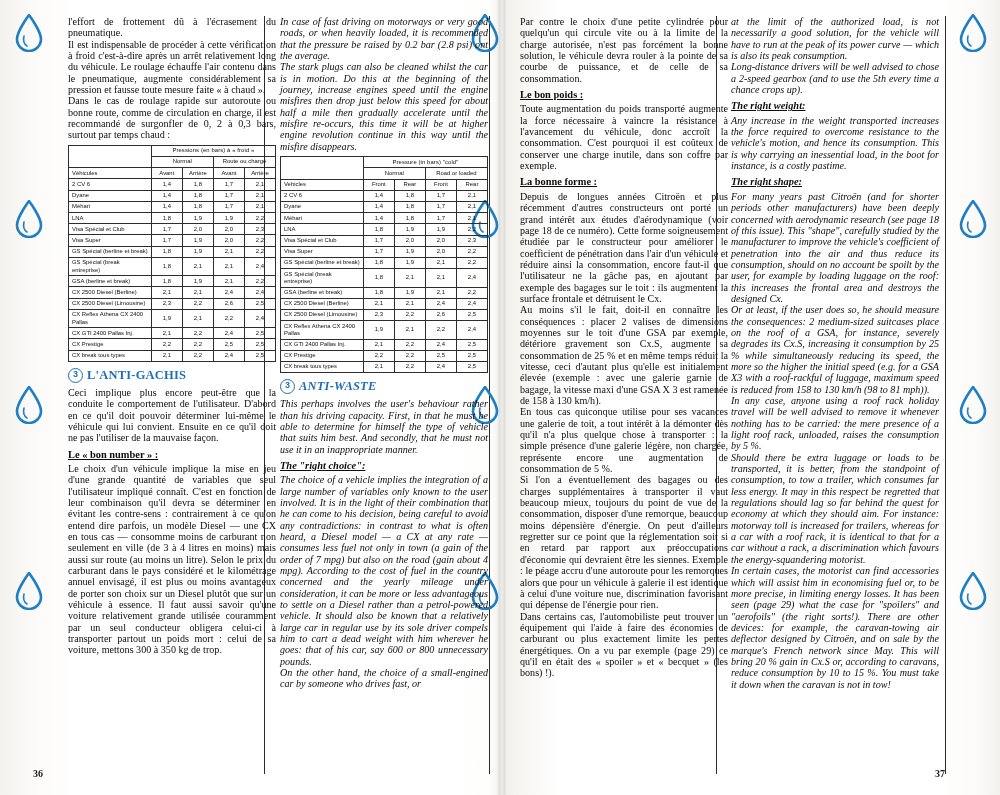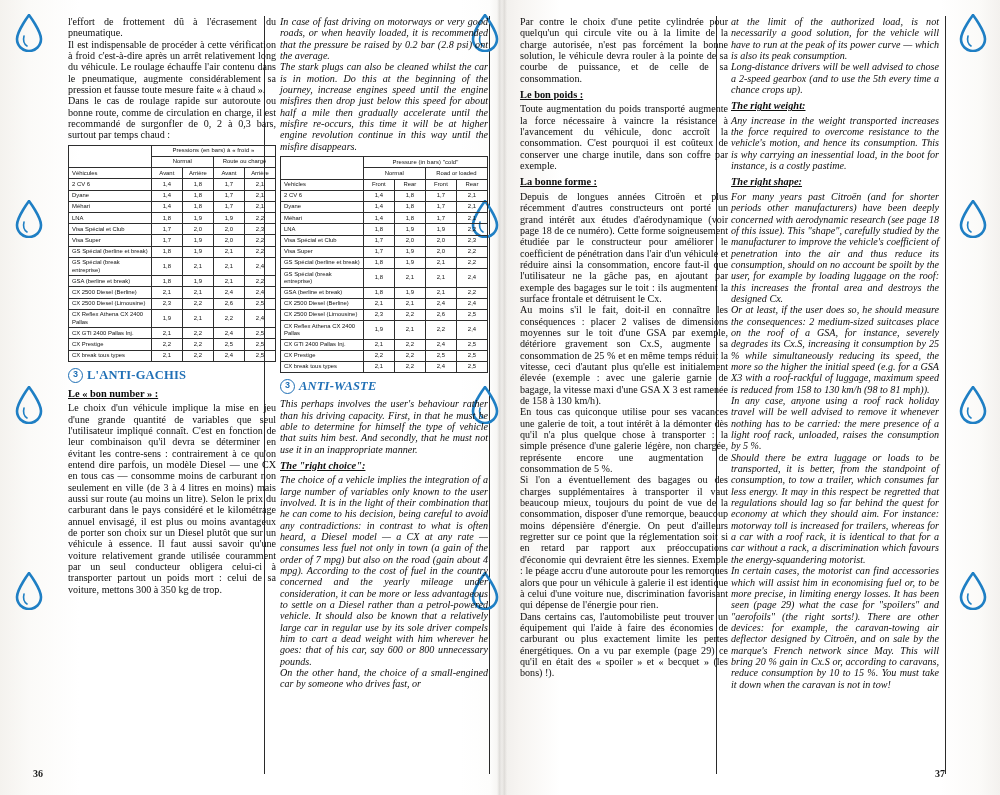--- a/index.html
+++ b/index.html
@@ -331,6 +331,9 @@
     <span class="circnum">3</span>
     <span class="sect-title">L'ANTI-GACHIS</span>
   </div>
+  <div id="c1-mid">
+      <p>Ceci implique plus encore peut-être que la conduite le comportement de l'utilisateur. D'abord en ce qu'il doit pouvoir déterminer lui-même le véhicule qui lui convient. Ensuite en ce qu'il doit ne pas l'utiliser de la mauvaise façon.</p>
+    </div>
   <span class="subhead">Le « bon number » :</span>
   <div id="c1-bot">
       <p>Le choix d'un véhicule implique la mise en jeu d'une grande quantité de variables que seul l'utilisateur impliqué connaît. C'est en fonction de leur combinaison qu'il devra se déterminer en évitant les contre-sens : contrairement à ce qu'on entend dire parfois, un modèle Diesel — une CX en tous cas — consomme moins de carburant non seulement en ville (de 3 à 4 litres en moins) mais aussi sur route (au moins un litre). Selon le prix du carburant dans le pays considéré et le kilométrage annuel envisagé, il est plus ou moins avantageux de porter son choix sur un Diesel plutôt que sur un véhicule à essence. Il faut aussi savoir qu'une voiture relativement grande utilisée couramment par un seul conducteur obligera celui-ci à transporter partout un poids mort : celui de sa voiture, mettons 300 à 350 kg de trop.</p>

